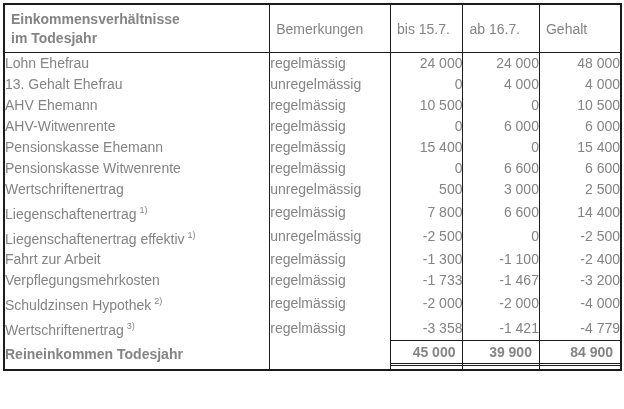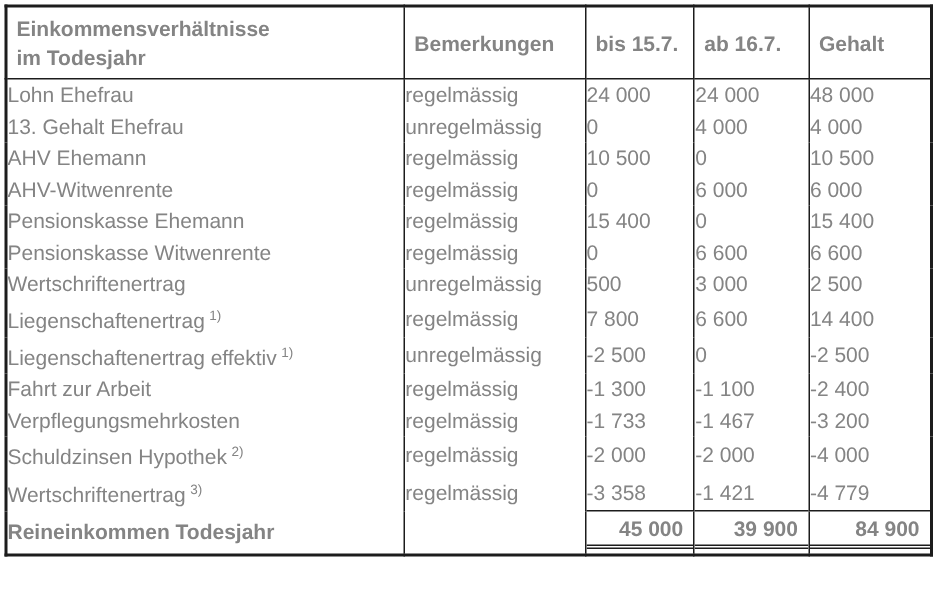--- a/index.html
+++ b/index.html
@@ -37,7 +37,7 @@
     border-bottom: 1px solid #1c1c1c;
     vertical-align: middle;
     text-align: left;
-    font-weight: bold;
+    font-weight: normal;
     padding-left: 6px;
     font-size: 14px;
   }

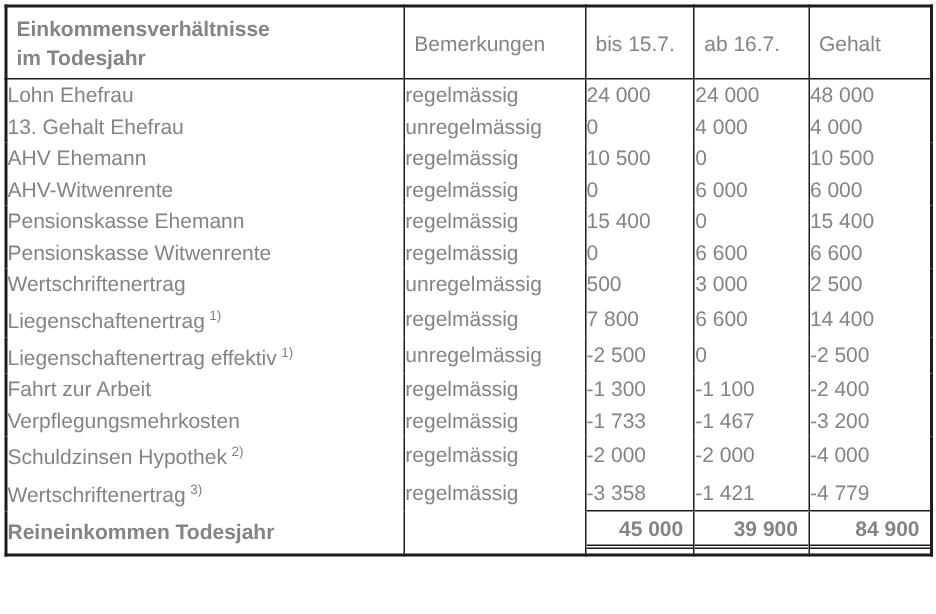--- a/index.html
+++ b/index.html
@@ -50,7 +50,7 @@
   tr.data td { height: 21px; line-height: 21px; }
   td.lbl   { padding-left: 6px; margin-top: 16px; }
   td.rem   { padding-left: 7px; }
-  td.num   { padding-right: 7px; margin-top: 36px; }
+  td.num   { text-align: right; padding-right: 7px; margin-top: 36px; }
   sup.fn   { font-size: 9px; margin-left: 3px; }
 
   

